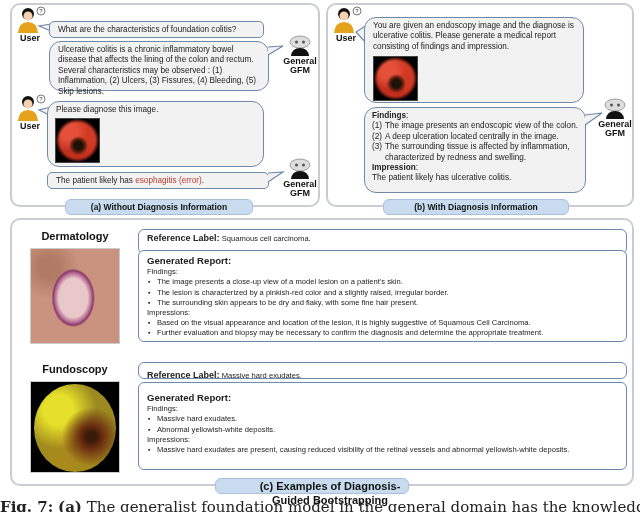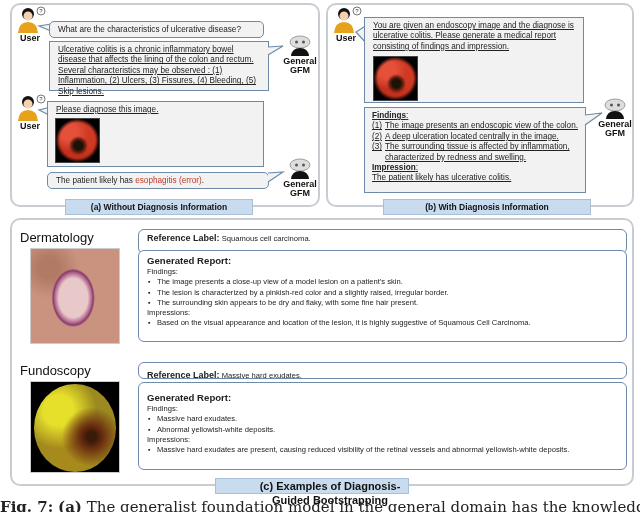--- a/index.html
+++ b/index.html
@@ -127,7 +127,7 @@
     <path d="M13 2 L1 4 L13 9" fill="#f2f2f2" stroke="#6f8aa8" stroke-width="1.2"></path>
   </svg>
 <div class="bubble" style="left:49px; top:21px; width:215px; height:17px; border-radius:5px;">
-  <span>What are the characteristics of ulcerative disease?</span>
+  <span>What are the characteristics of foundation colitis?</span>
 </div>
 
 <div class="bubble round" style="left:49px; top:41px; width:220px; height:50px;">

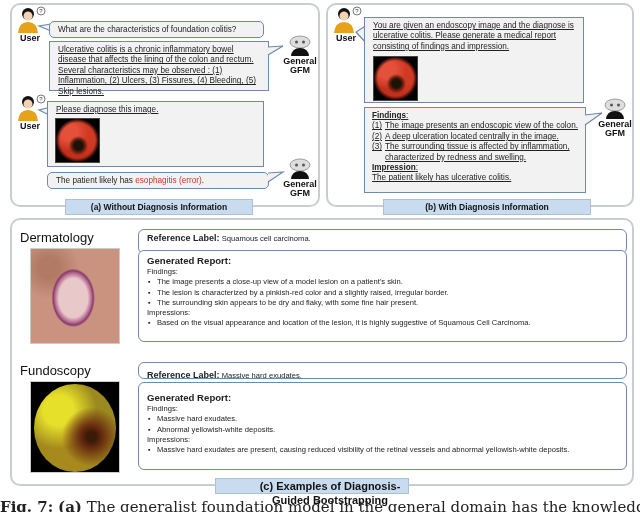--- a/index.html
+++ b/index.html
@@ -35,7 +35,7 @@
     padding: 3px 8px;
     color: #222;
   }
-  .bubble.round { border-radius: 0; text-decoration: underline; }
+  .bubble.round { border-radius: 12px; }
   .tail { position: absolute; overflow: visible; }
 
   .avatar { position: absolute; width: 36px; text-align: center; }

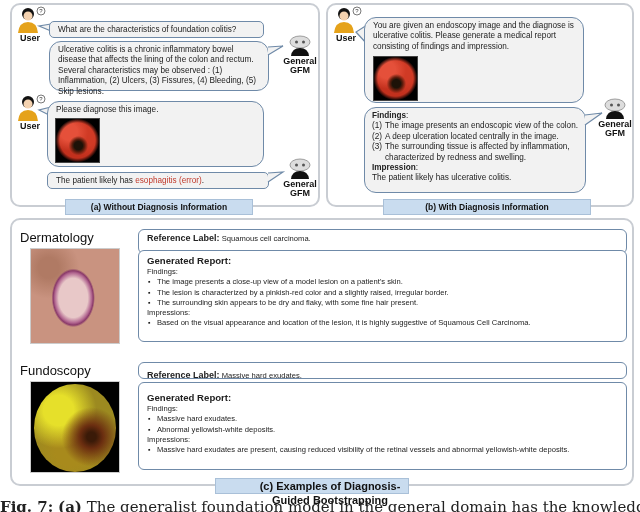--- a/index.html
+++ b/index.html
@@ -17,7 +17,7 @@
     height: 16px;
     background: #c9dcef;
     border: 1px solid #a9c0d8;
-    border-radius: 0;
+    border-radius: 6px;
     font-size: 8.5px;
     font-weight: bold;
     text-align: center;

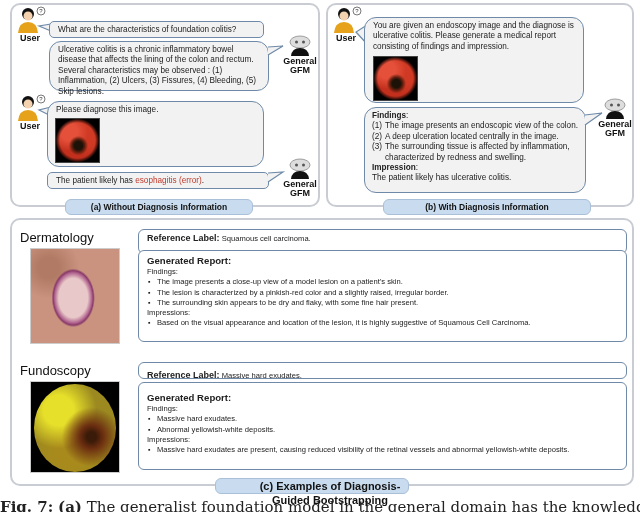--- a/index.html
+++ b/index.html
@@ -240,7 +240,7 @@
   <span class="lbl">GFM</span>
 </div>
 
-<div class="panel-caption" style="left:383px; top:199px; width:208px;">(b) With Diagnosis Information</div>
+<div class="panel-caption" style="left:383px; top:199px; width:186px;">(b) With Diagnosis Information</div>
 
 <div class="panel" style="left:10px; top:218px; width:624px; height:268px;"></div>
 

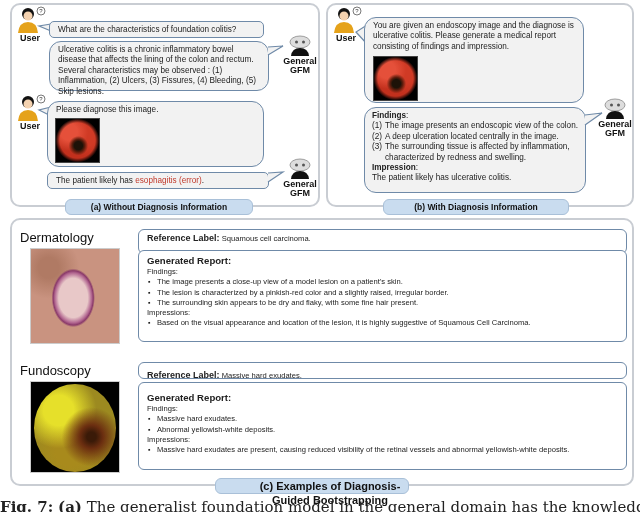--- a/index.html
+++ b/index.html
@@ -59,7 +59,7 @@
   .red { color: #c0392b; font-weight: normal; }
   .b { font-weight: bold; }
 
-  .sec-title { position: absolute; font-size: 13px; font-weight: normal; text-align: left; width: 110px; }
+  .sec-title { position: absolute; font-size: 11px; font-weight: bold; text-align: center; width: 110px; }
 
   .box {
     position: absolute;

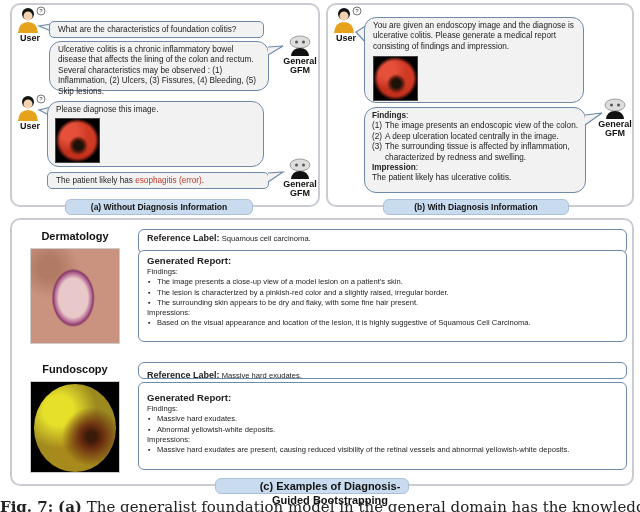--- a/index.html
+++ b/index.html
@@ -262,6 +262,7 @@
   <div>Impressions:</div>
   <ul>
     <li>Based on the visual appearance and location of the lesion, it is highly suggestive of Squamous Cell Carcinoma.</li>
+    <li>Further evaluation and biopsy may be necessary to confirm the diagnosis and determine the appropriate treatment.</li>
   </ul>
 </div>
 

